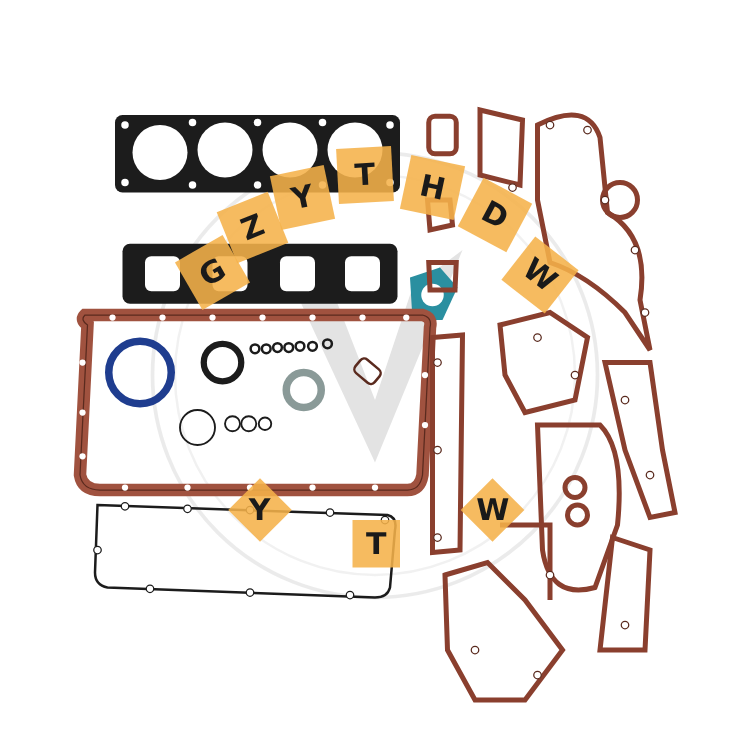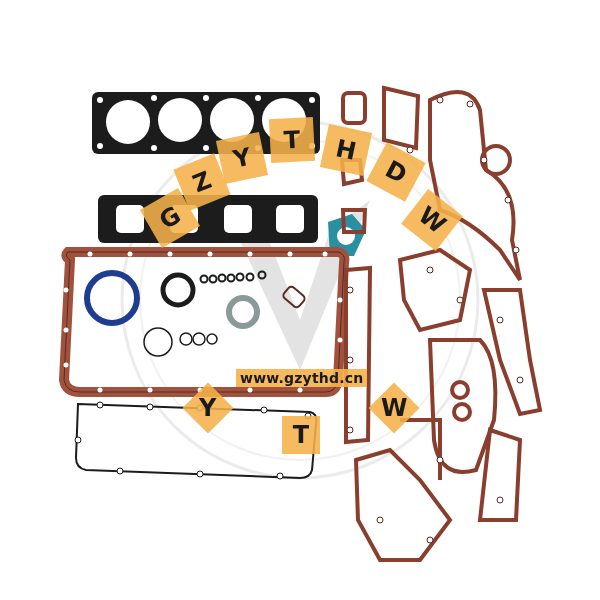--- a/index.html
+++ b/index.html
@@ -187,7 +187,6 @@
   </div>
 
   
-  <div class="url">www.gzythd.cn</div>
 
   
   <div class="tile diamond" style="left:190px;top:390px;">

